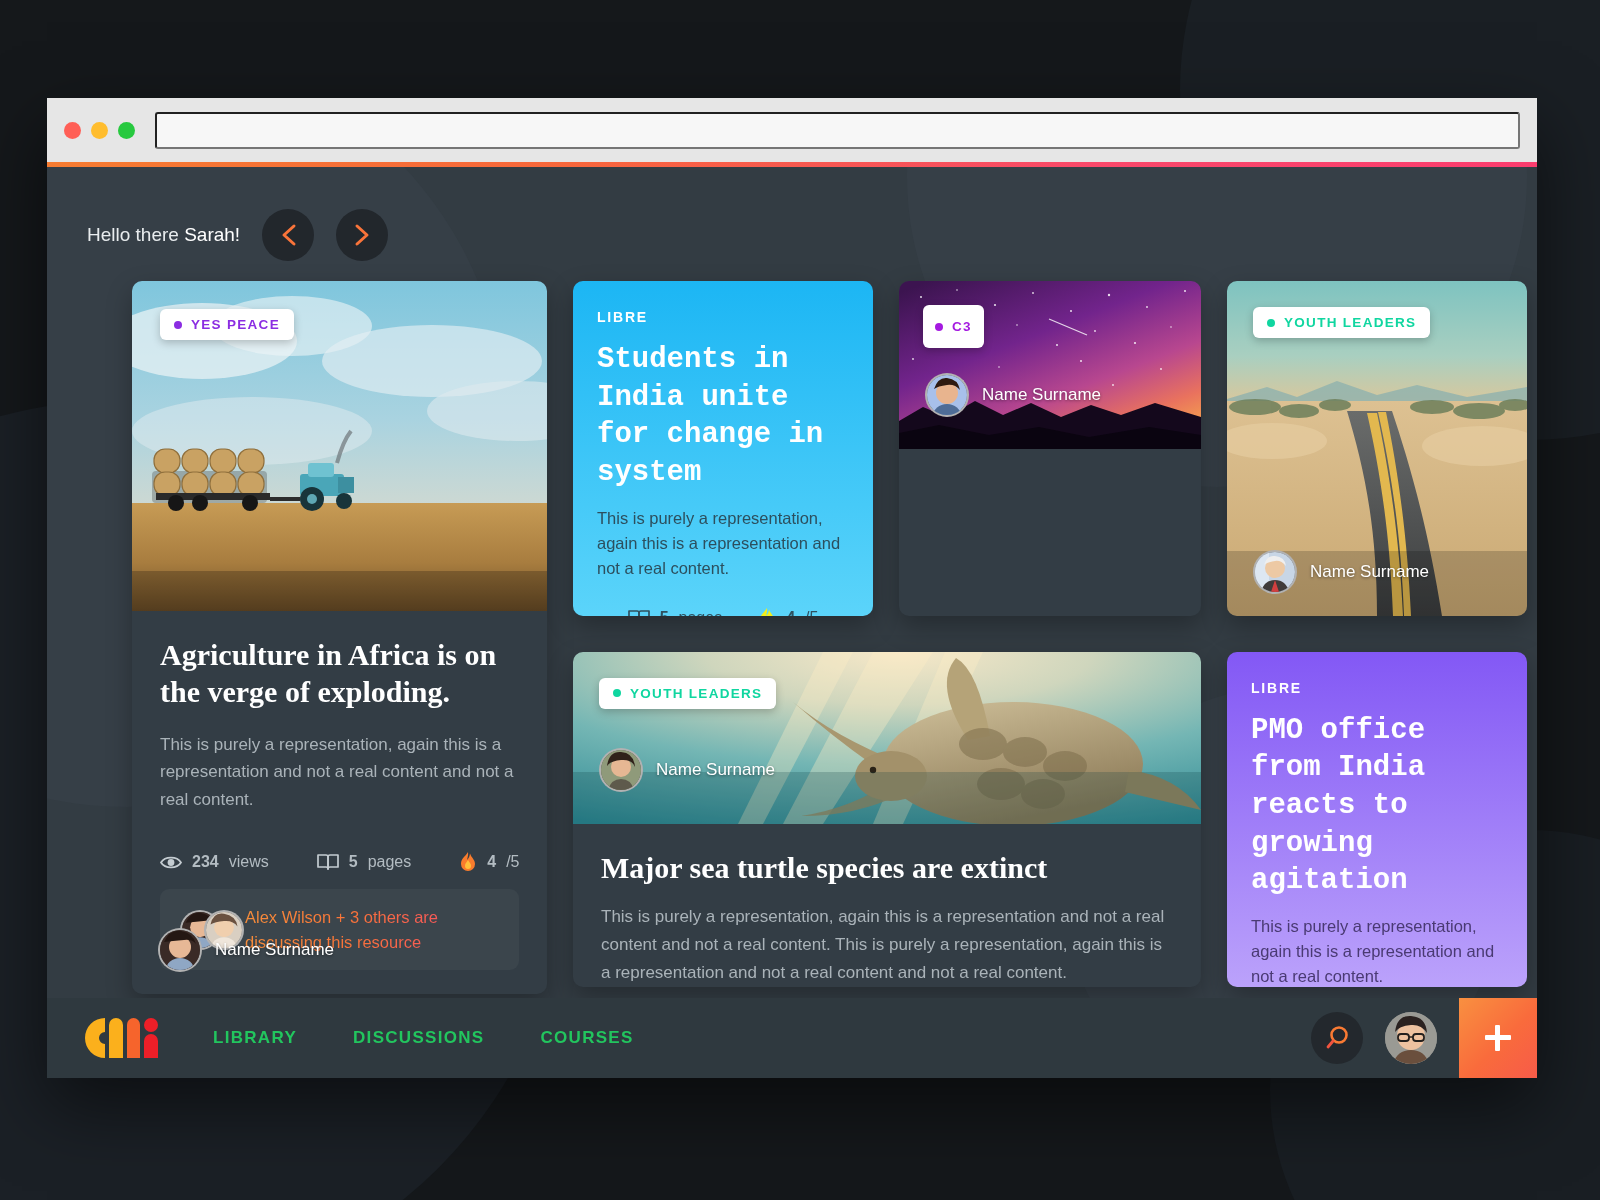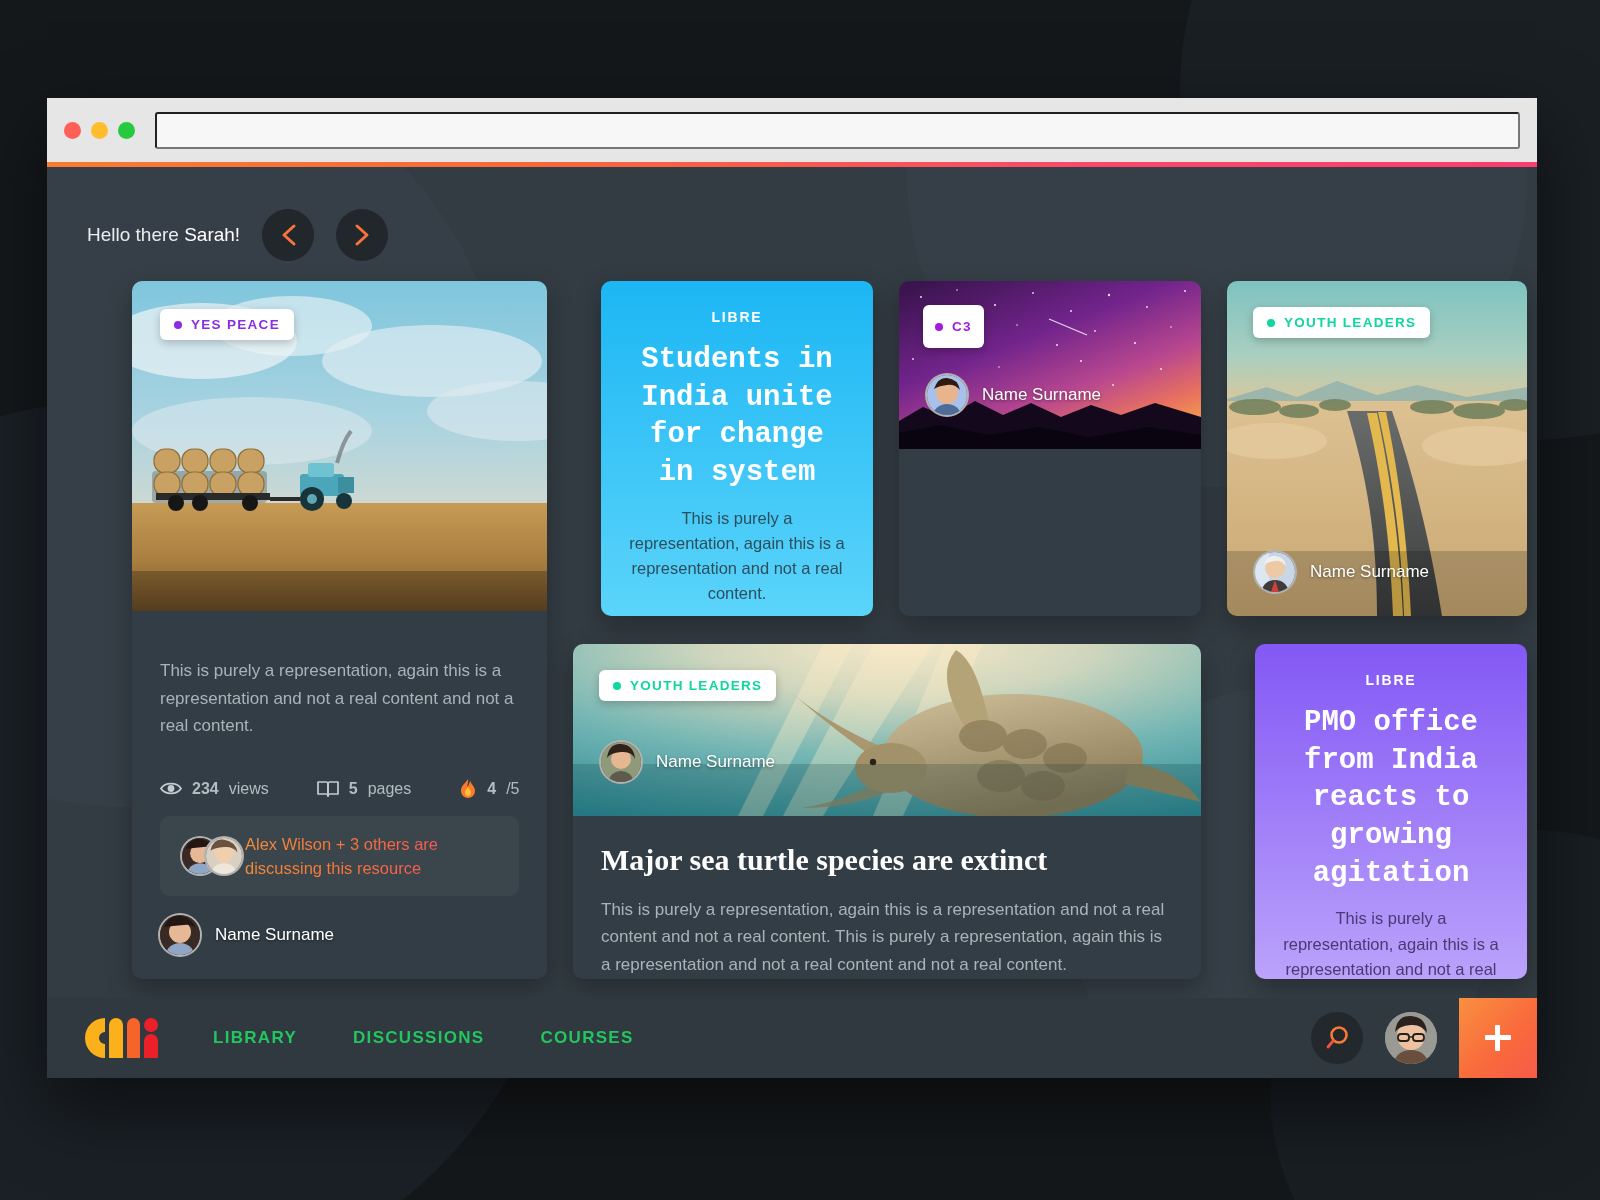--- a/index.html
+++ b/index.html
@@ -184,7 +184,7 @@
   }
 
   
-  .card.solid { padding: 28px 24px 26px; text-align:center; display:flex; flex-direction:column;margin-left:28px; }
+  .card.solid { padding: 28px 24px 26px; display:flex; flex-direction:column; }
   .card.solid .kicker {
     color:#ffffff; font-size:14px; font-weight:700; letter-spacing:1.8px;
     margin-bottom:16px;

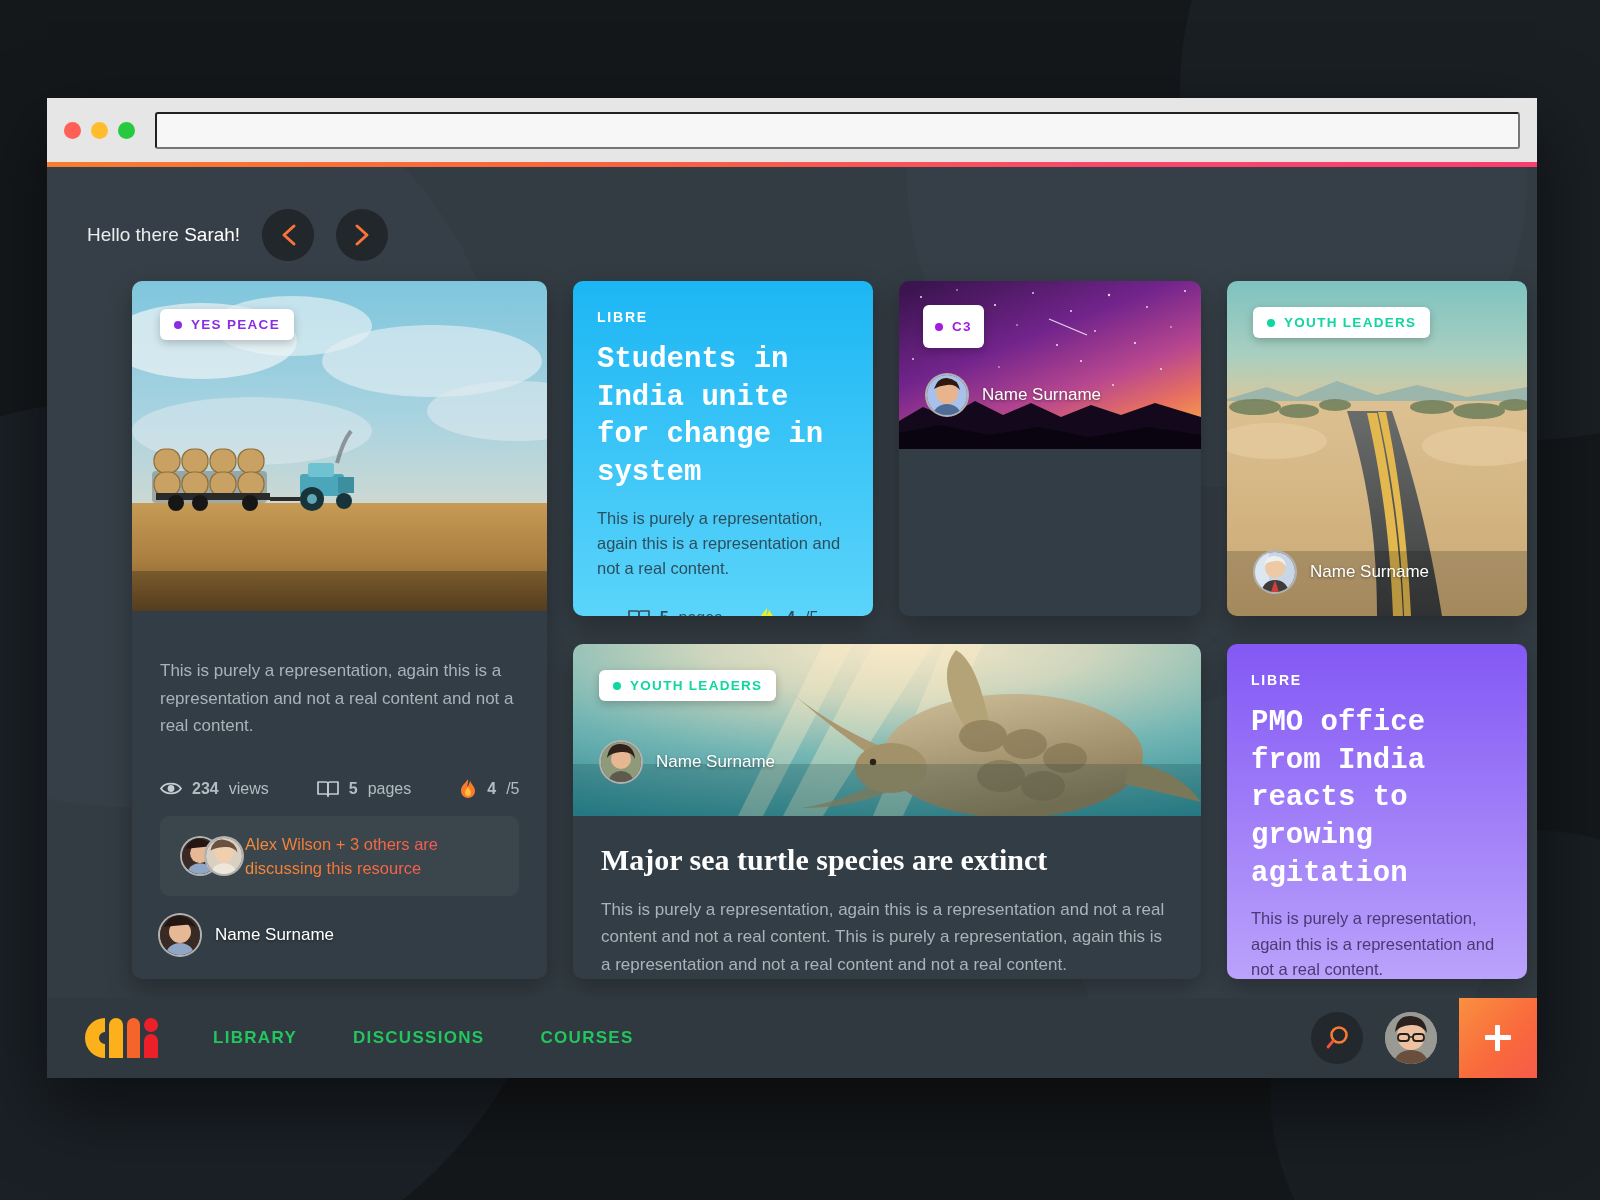--- a/index.html
+++ b/index.html
@@ -350,6 +350,7 @@
             <span class="name">Name Surname</span>
           </div>
           <div class="body">
+            <div class="title" style="font-size:30px">Agriculture in Africa is on the verge of exploding.</div>
             <div class="desc" style="font-size:17px; margin-top:20px;">This is purely a representation, again this is a representation and not a real content and not a real content.</div>
             <div class="meta" style="margin-top:38px; color:#b3bcc2;">
               <span class="item">

